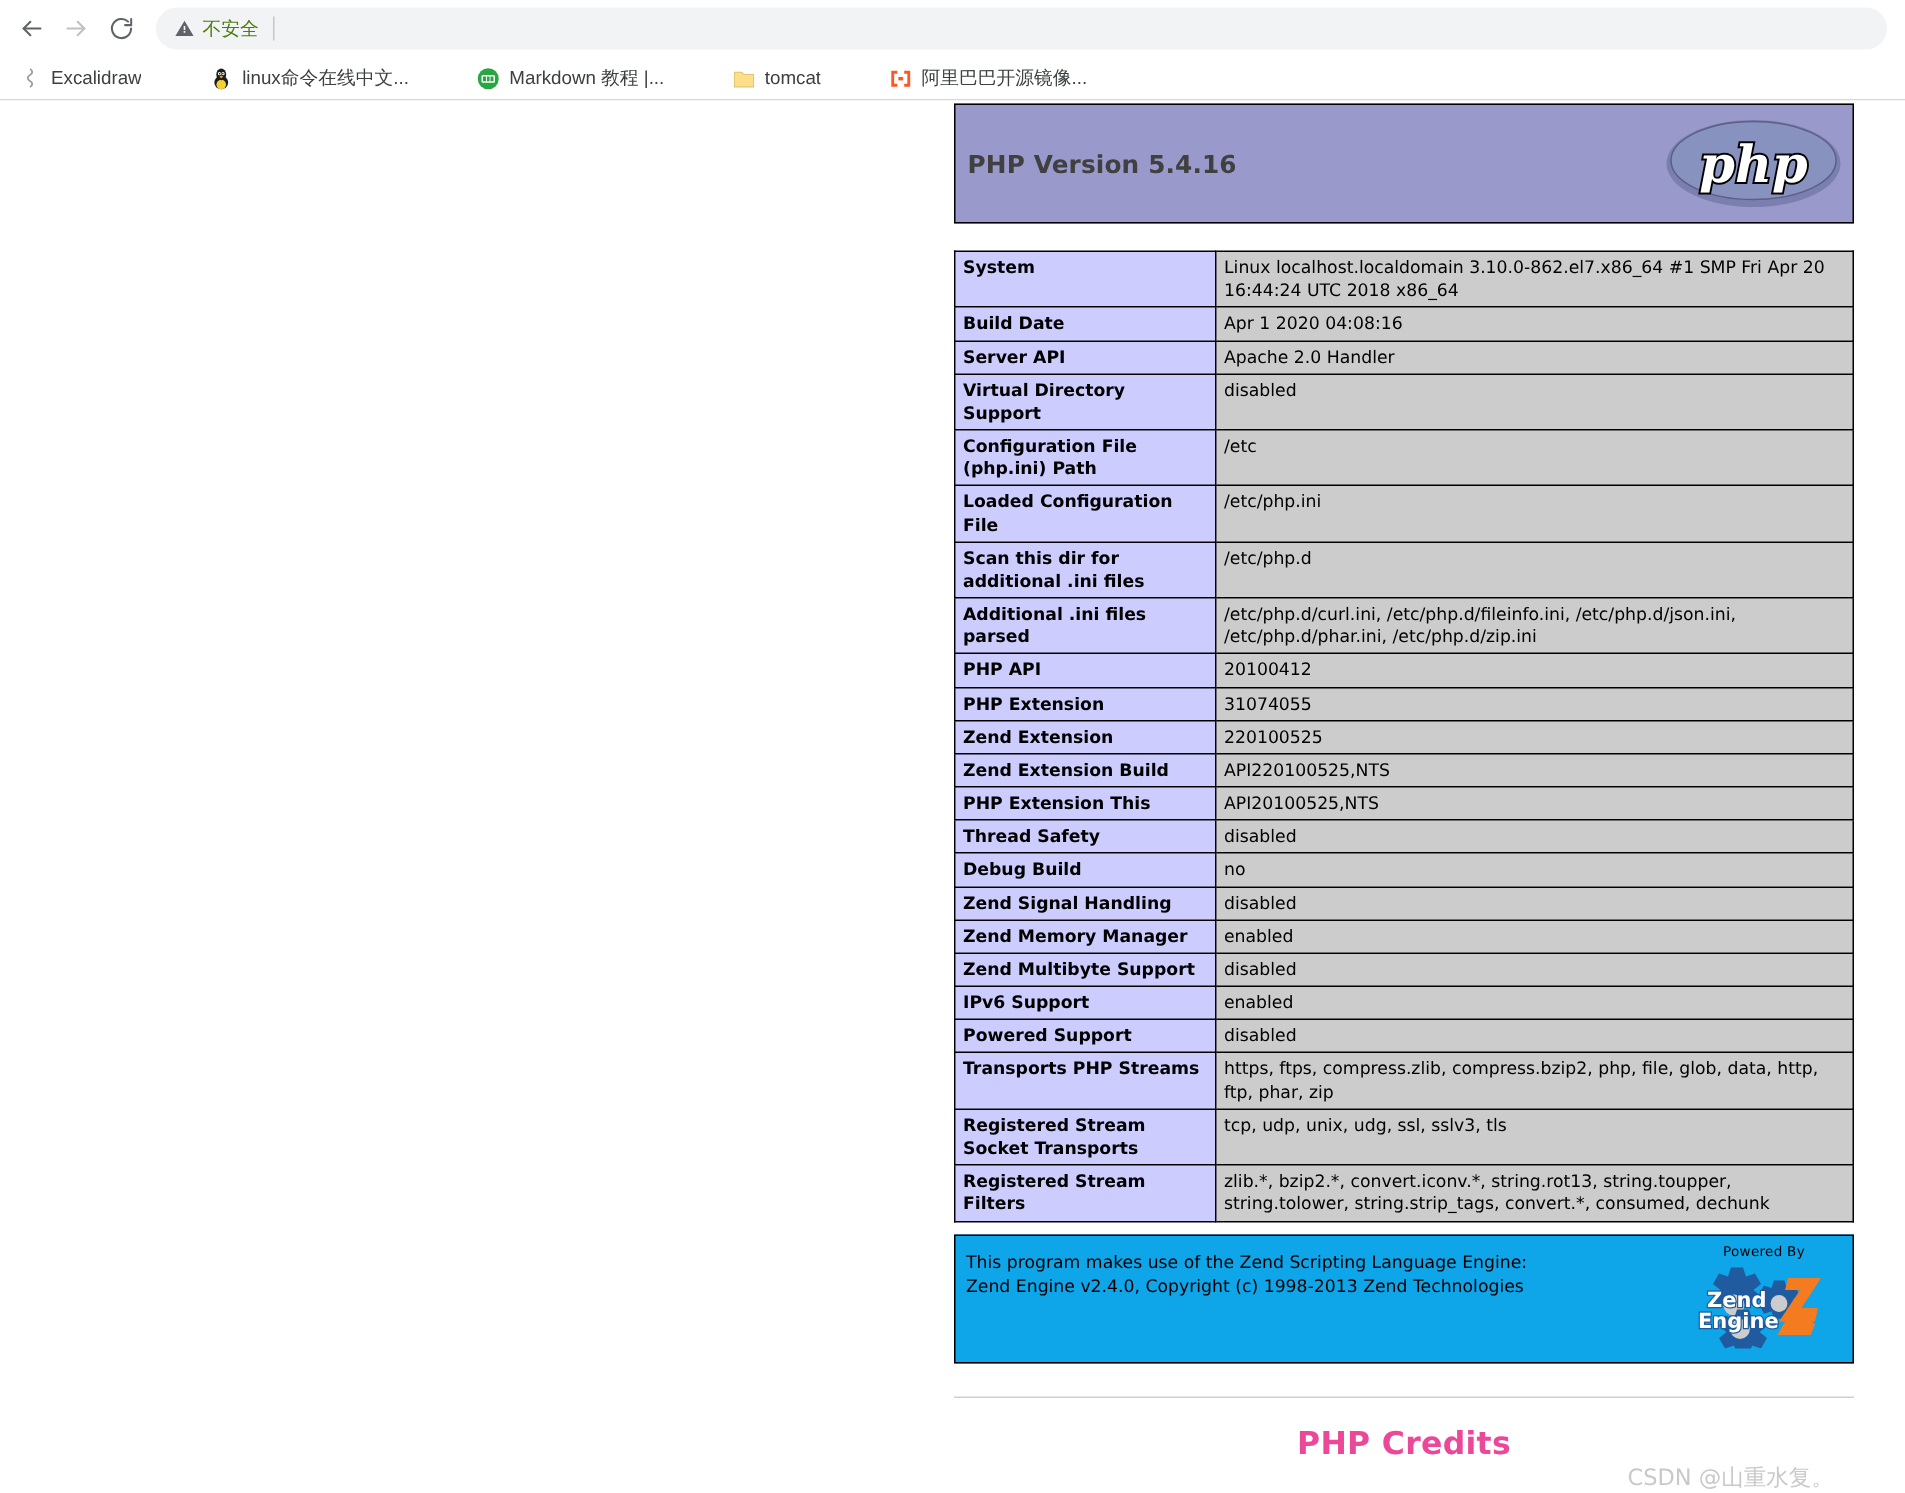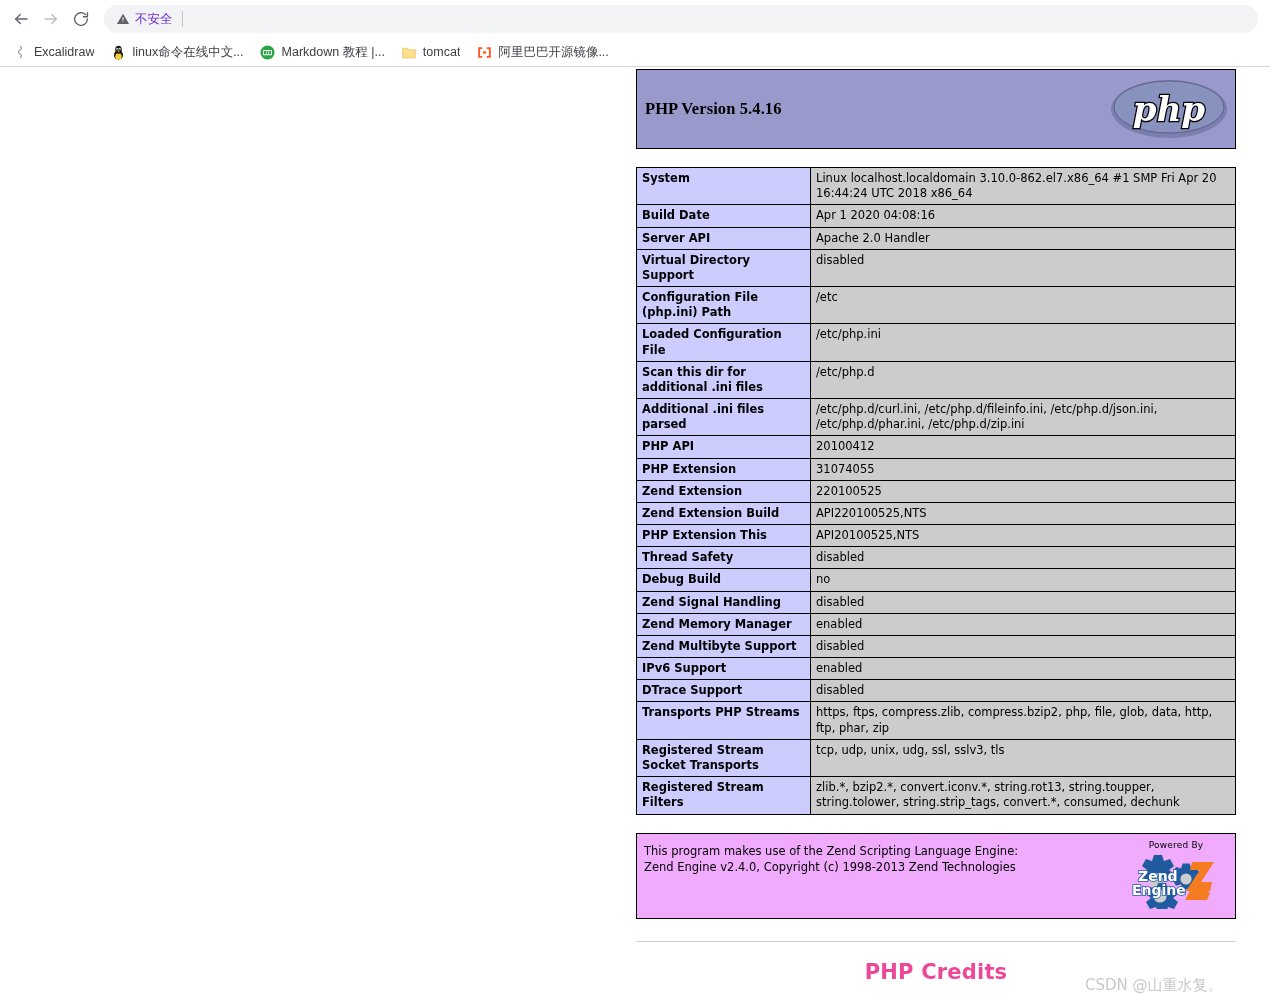--- a/index.html
+++ b/index.html
@@ -63,7 +63,7 @@
   }
   .omnibox .security-text {
     font-size: 12.5px;
-    color: #6d28d9;
+    color: #4d7c0f;
     white-space: nowrap;
     flex: 0 0 auto;
   }

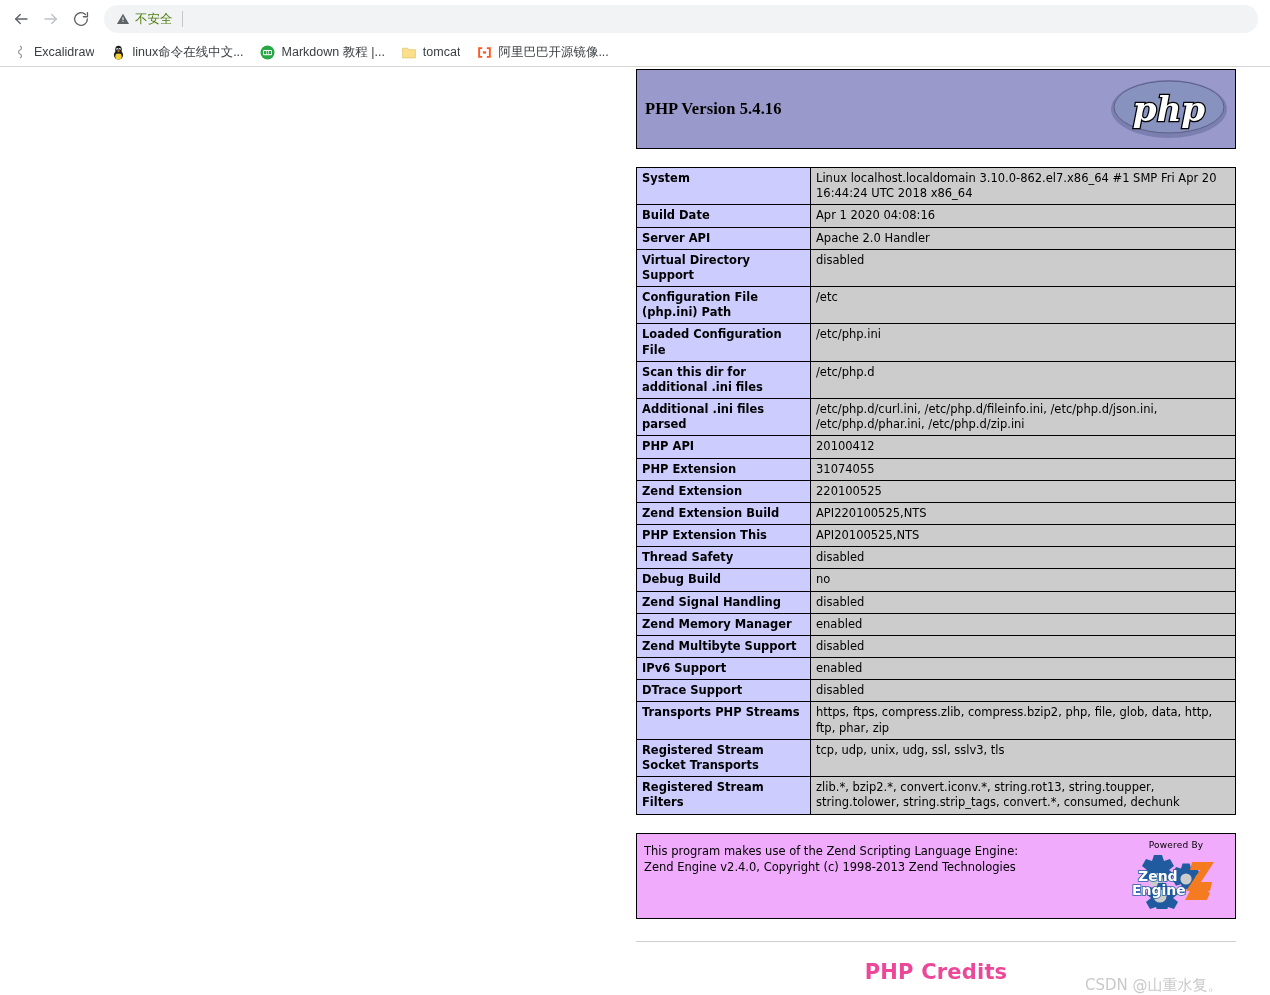--- a/index.html
+++ b/index.html
@@ -91,6 +91,7 @@
     padding: 0 4px;
     box-sizing: border-box;
     background: #ffffff;
+    gap: 29px;
   }
   .bookmark {
     display: flex;

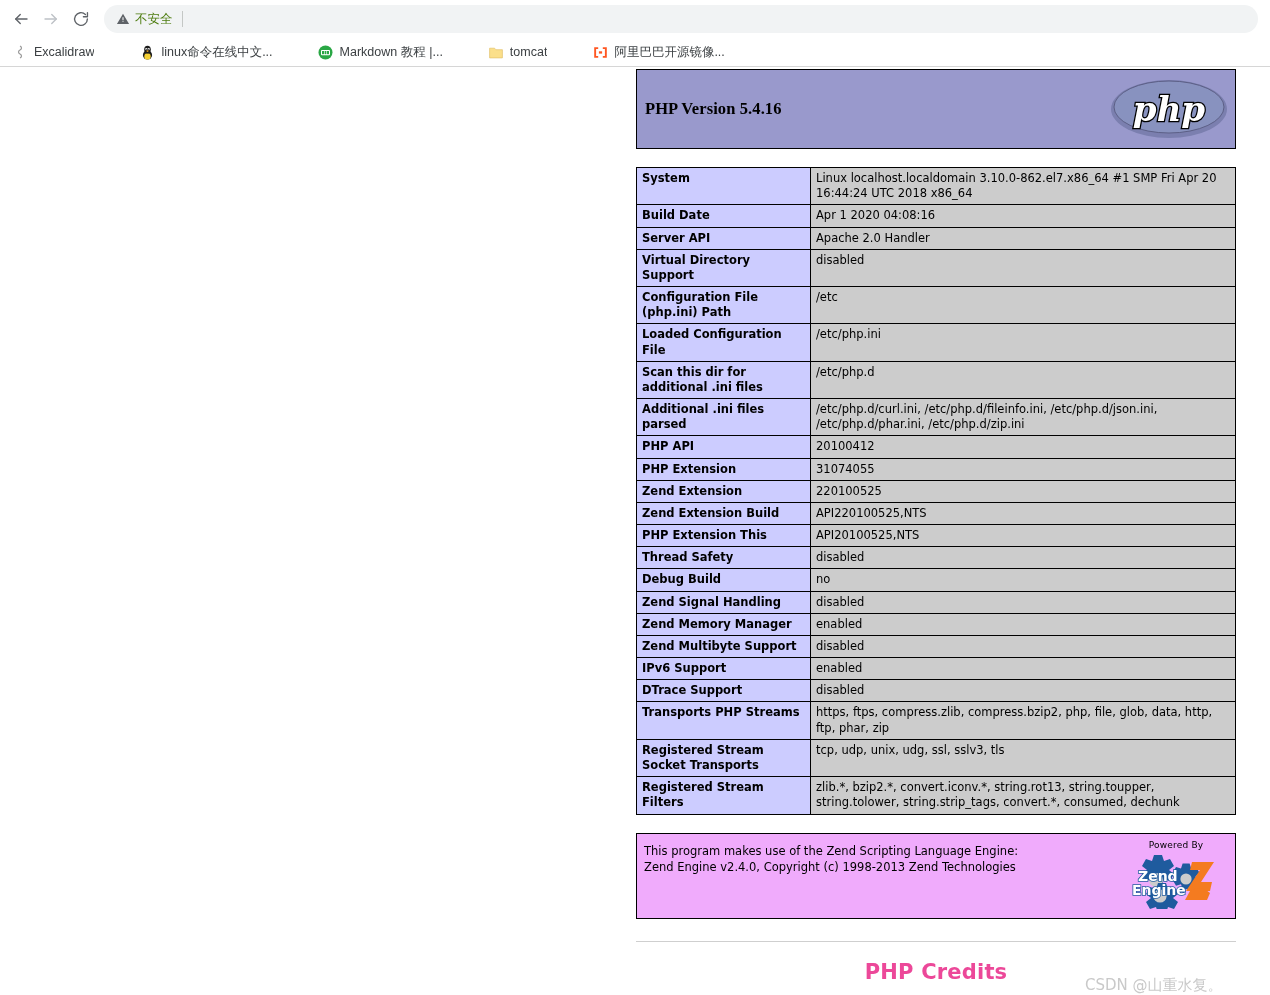--- a/index.html
+++ b/index.html
@@ -154,9 +154,8 @@
   .php-version-title {
     font-size: 16.5px;
     font-weight: bold;
-    color: #000000;
+    color: #404040;
     letter-spacing: 0.1px;
-    font-family: Liberation Serif, serif;
   }
   .php-logo-wrap { width: 120px; height: 64px; flex: 0 0 auto; }
 

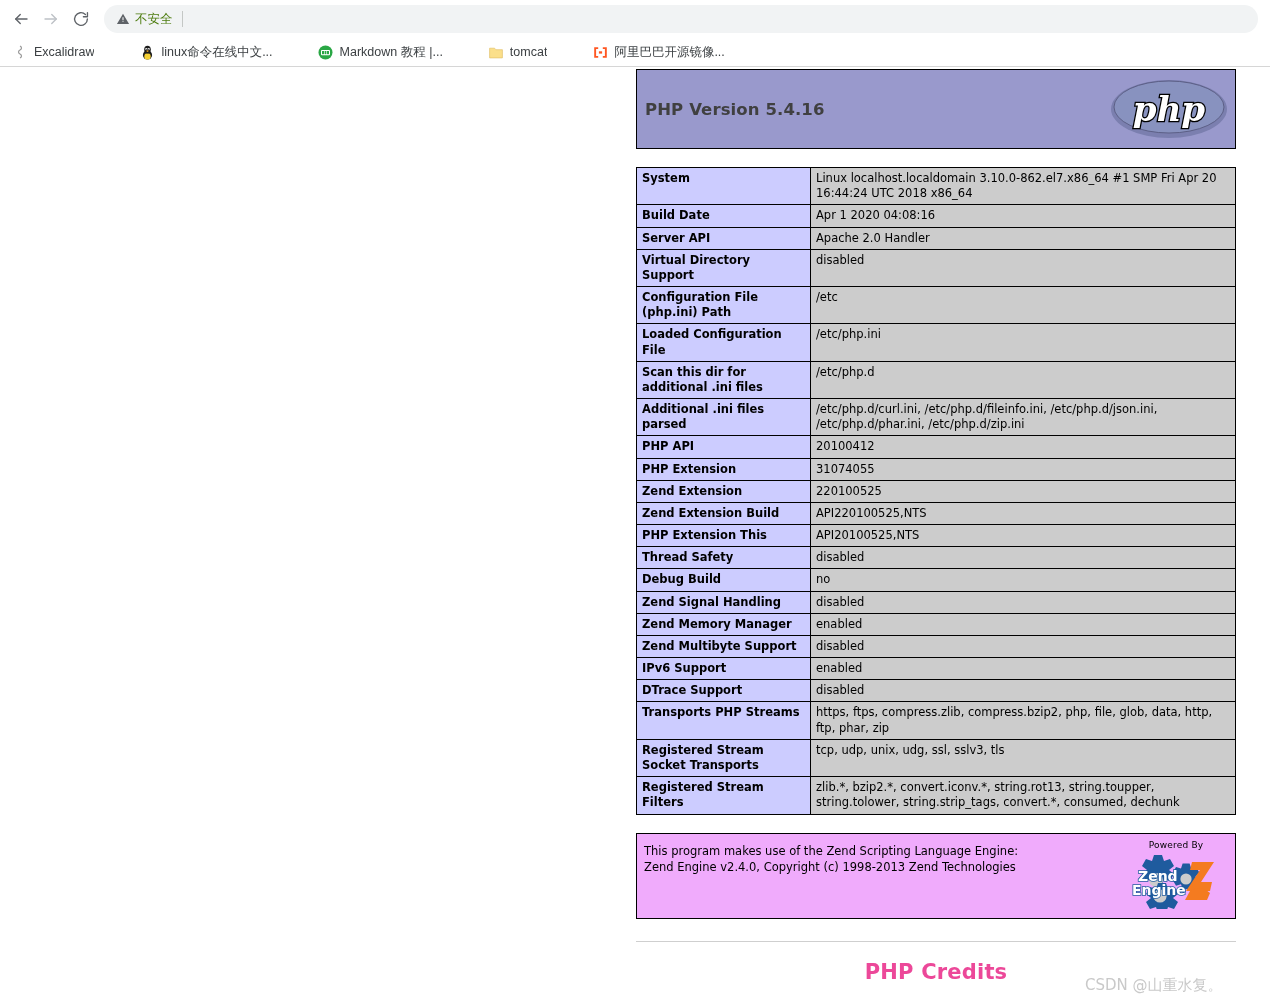--- a/index.html
+++ b/index.html
@@ -444,7 +444,7 @@
             <td class="val">enabled</td>
           </tr>
         <tr>
-            <td class="lbl">DTrace Support</td>
+            <td class="lbl">Powered Support</td>
             <td class="val">disabled</td>
           </tr>
         <tr>

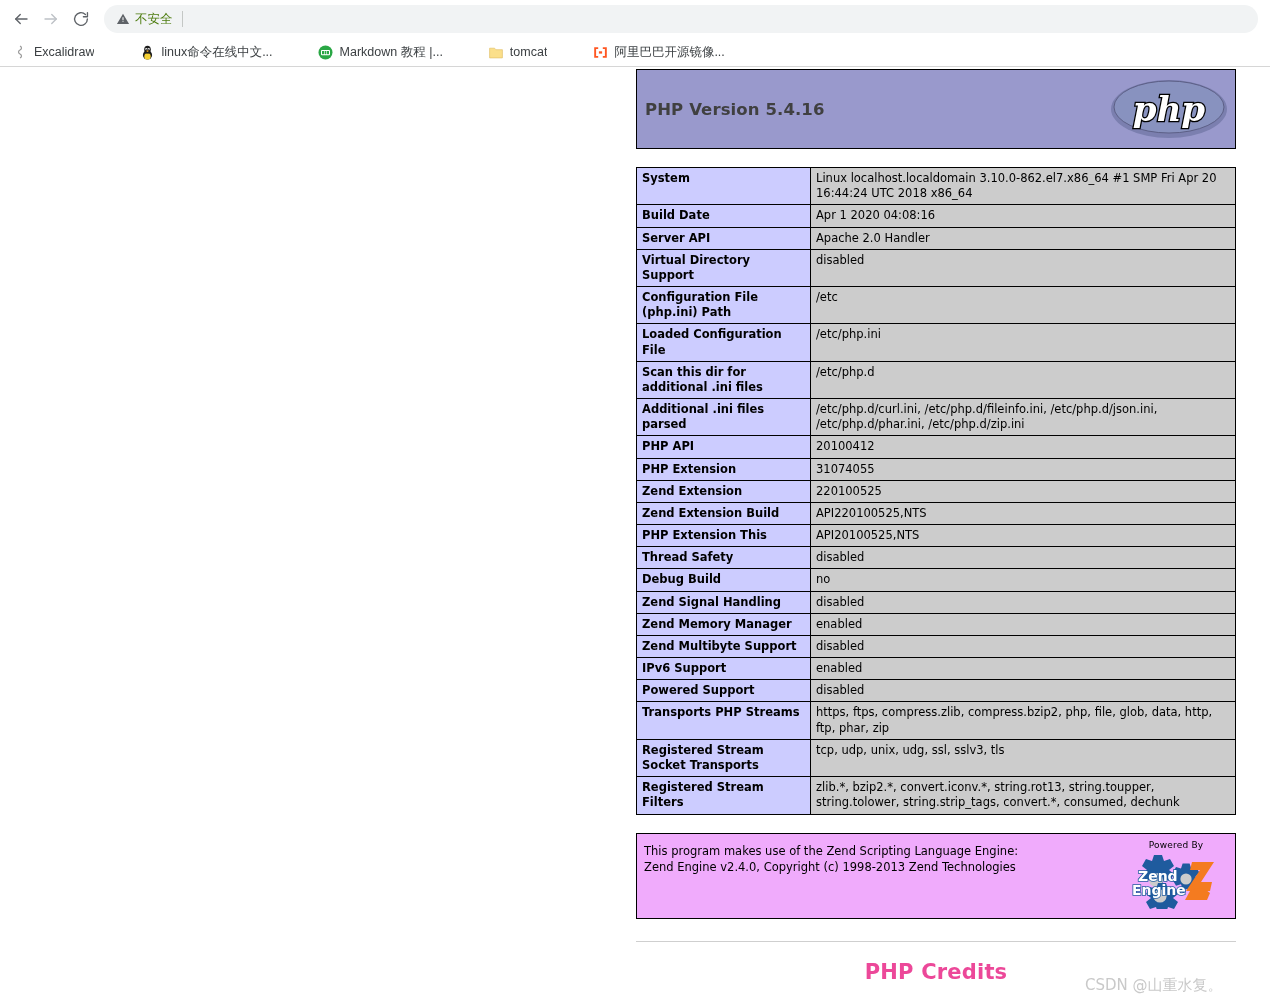--- a/index.html
+++ b/index.html
@@ -187,9 +187,9 @@
 
   
   .zend-box {
-    margin-top: 18px;
+    margin-top: 8px;
     border: 1px solid #000000;
-    background: #f0abfc;
+    background: #0ea5e9;
     display: flex;
     justify-content: space-between;
     align-items: flex-start;

